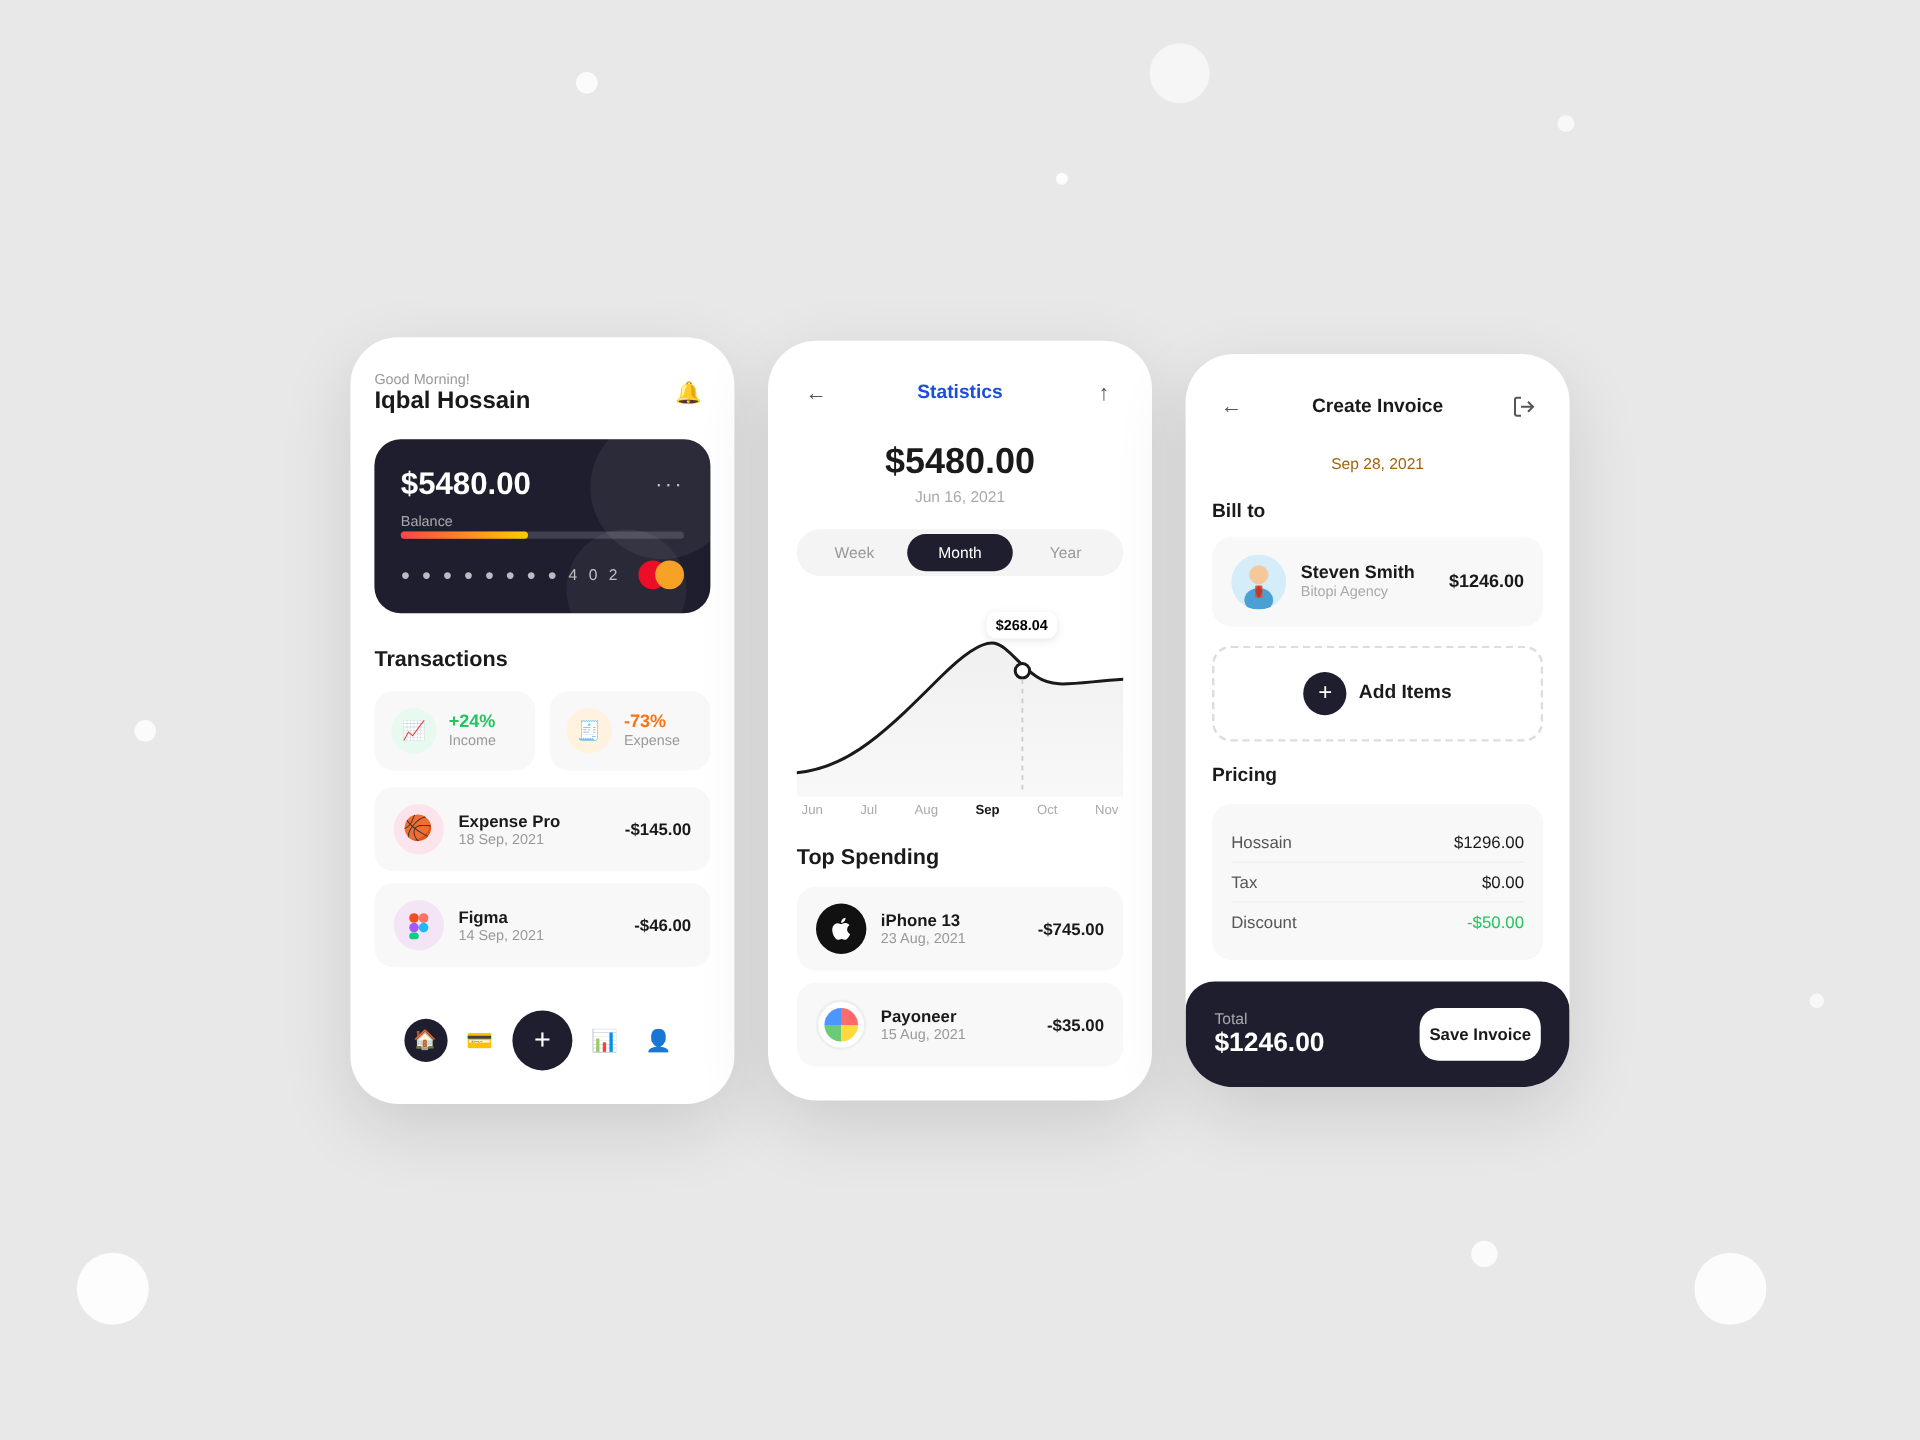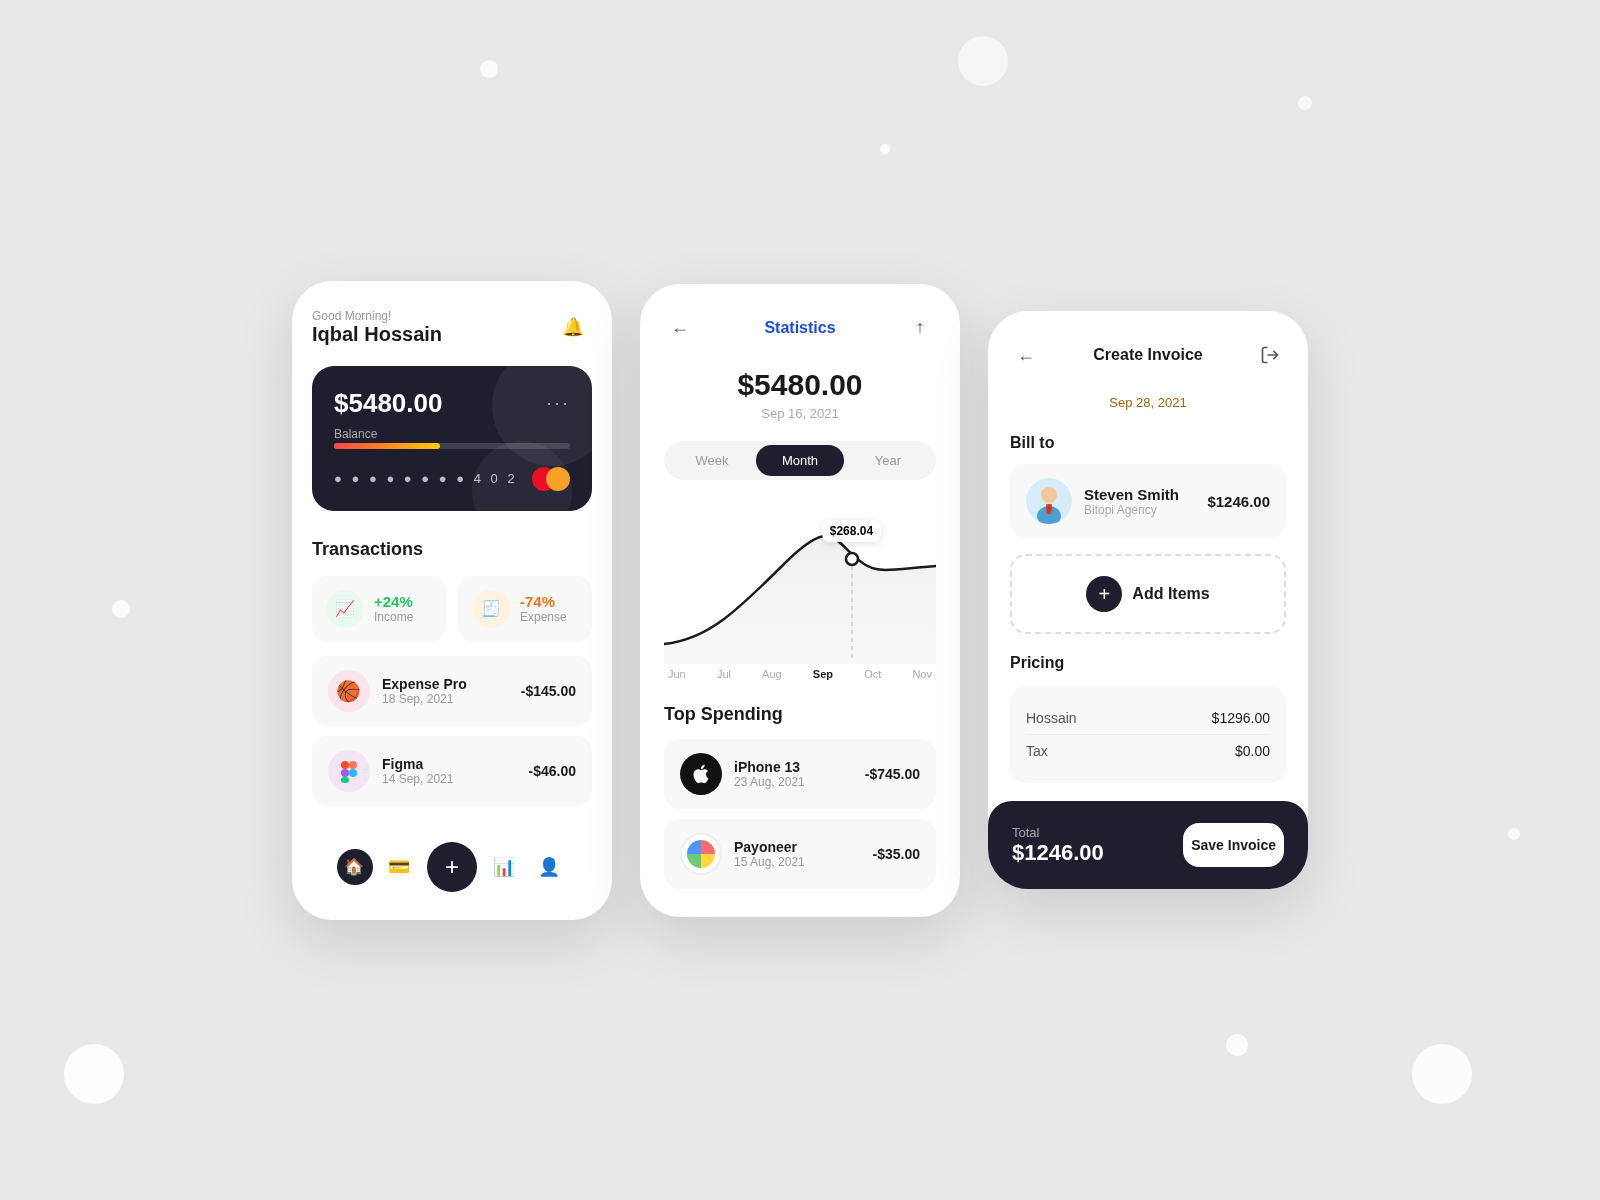--- a/index.html
+++ b/index.html
@@ -774,7 +774,7 @@
     <div class="stats-amount">
       <div class="stats-amount-value">$5480.00</div>
     </div>
-    <div class="stats-date">Sep 16, 2021</div>
+    <div class="stats-date">Jun 16, 2021</div>
 
     <div class="tab-bar">
       <div class="tab-item">Week</div>

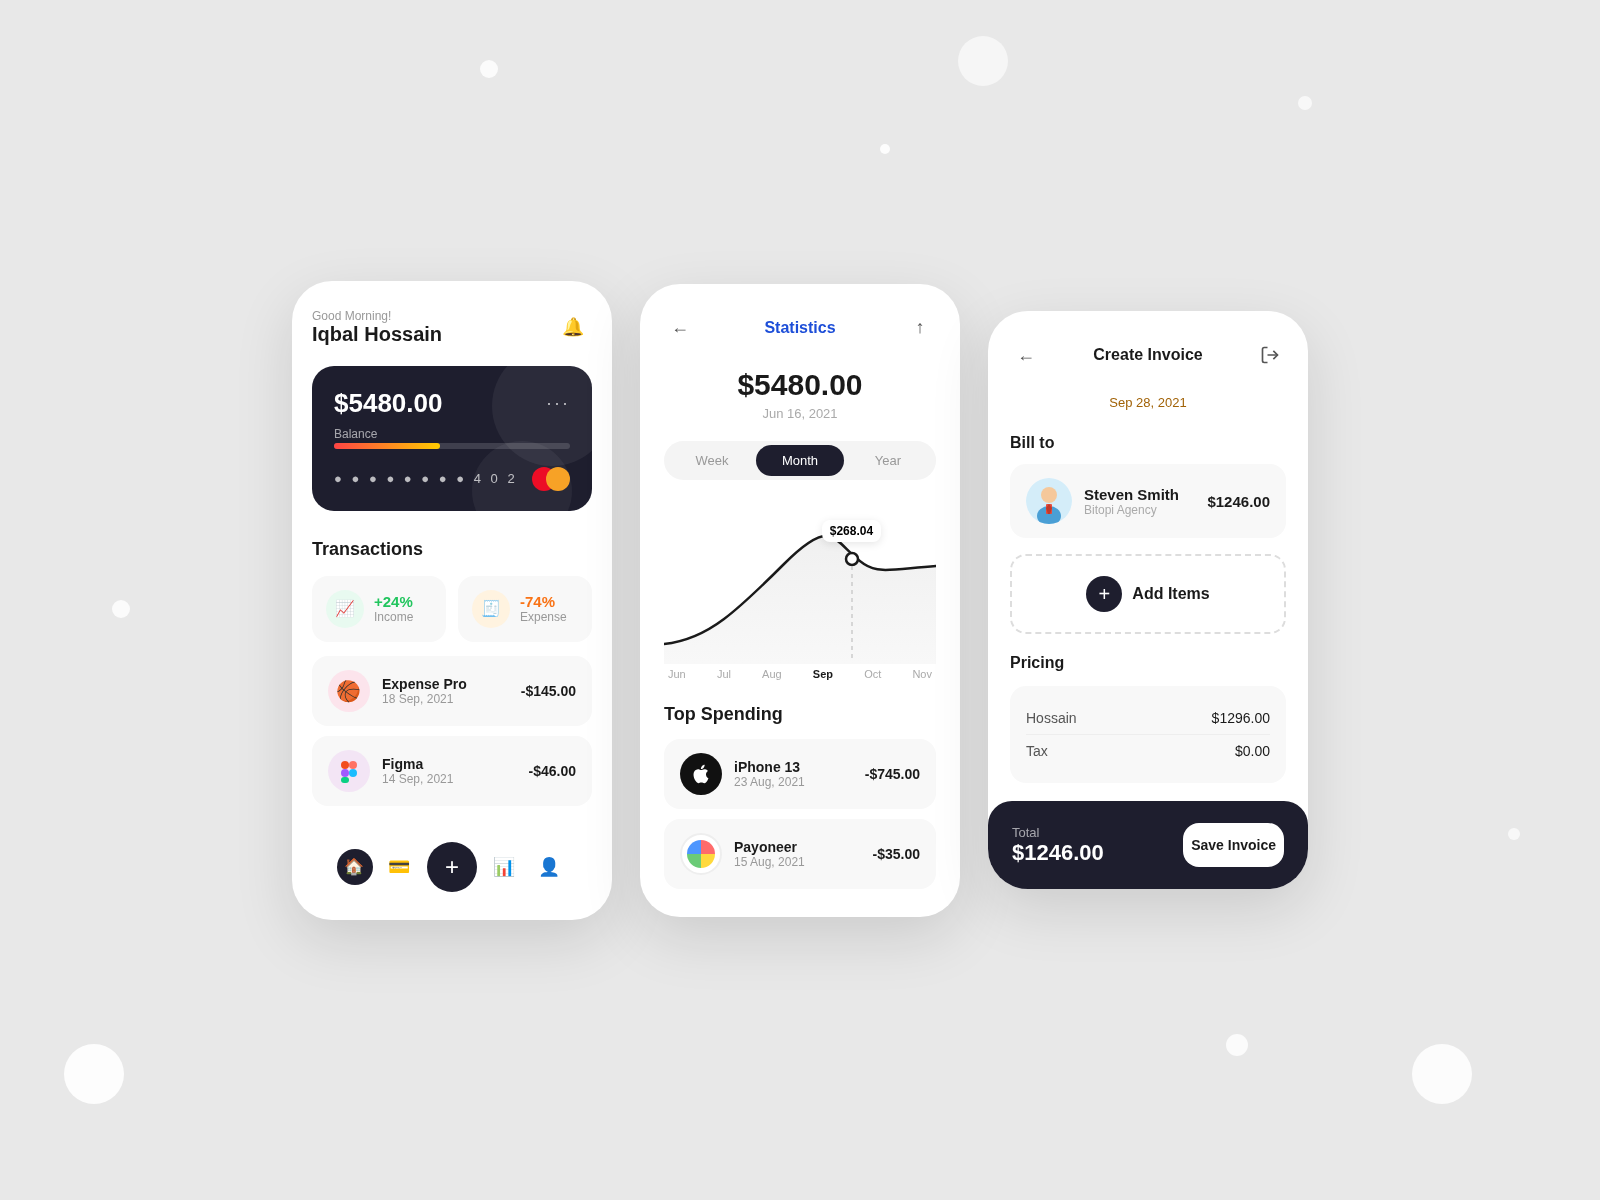--- a/index.html
+++ b/index.html
@@ -402,7 +402,7 @@
 
     .chart-tooltip {
       position: absolute;
-      top: 16px;
+      top: 6px;
       left: 58%;
       background: white;
       border-radius: 8px;

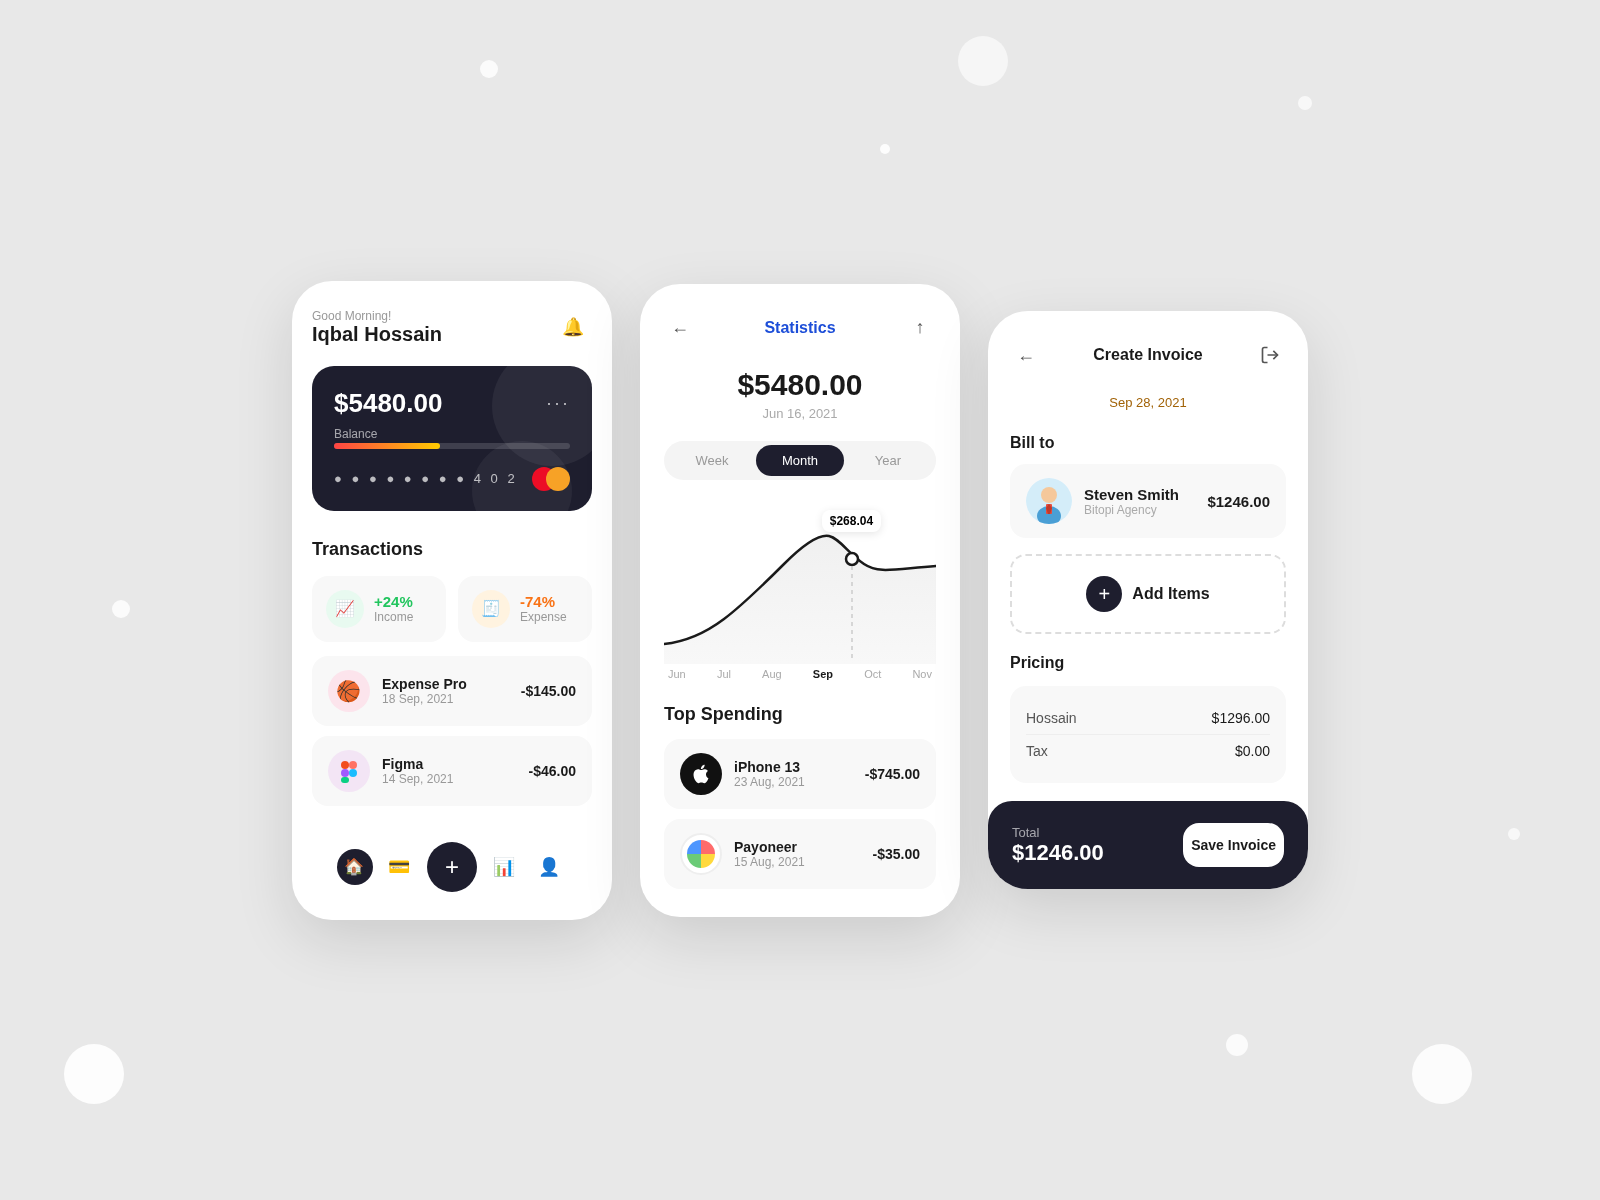--- a/index.html
+++ b/index.html
@@ -721,7 +721,7 @@
       <div class="stat-card">
         <div class="stat-icon stat-icon-expense">🧾</div>
         <div>
-          <div class="stat-percent stat-expense">-74%</div>
+          <div class="stat-percent stat-expense">-73%</div>
           <div class="stat-label">Expense</div>
         </div>
       </div>

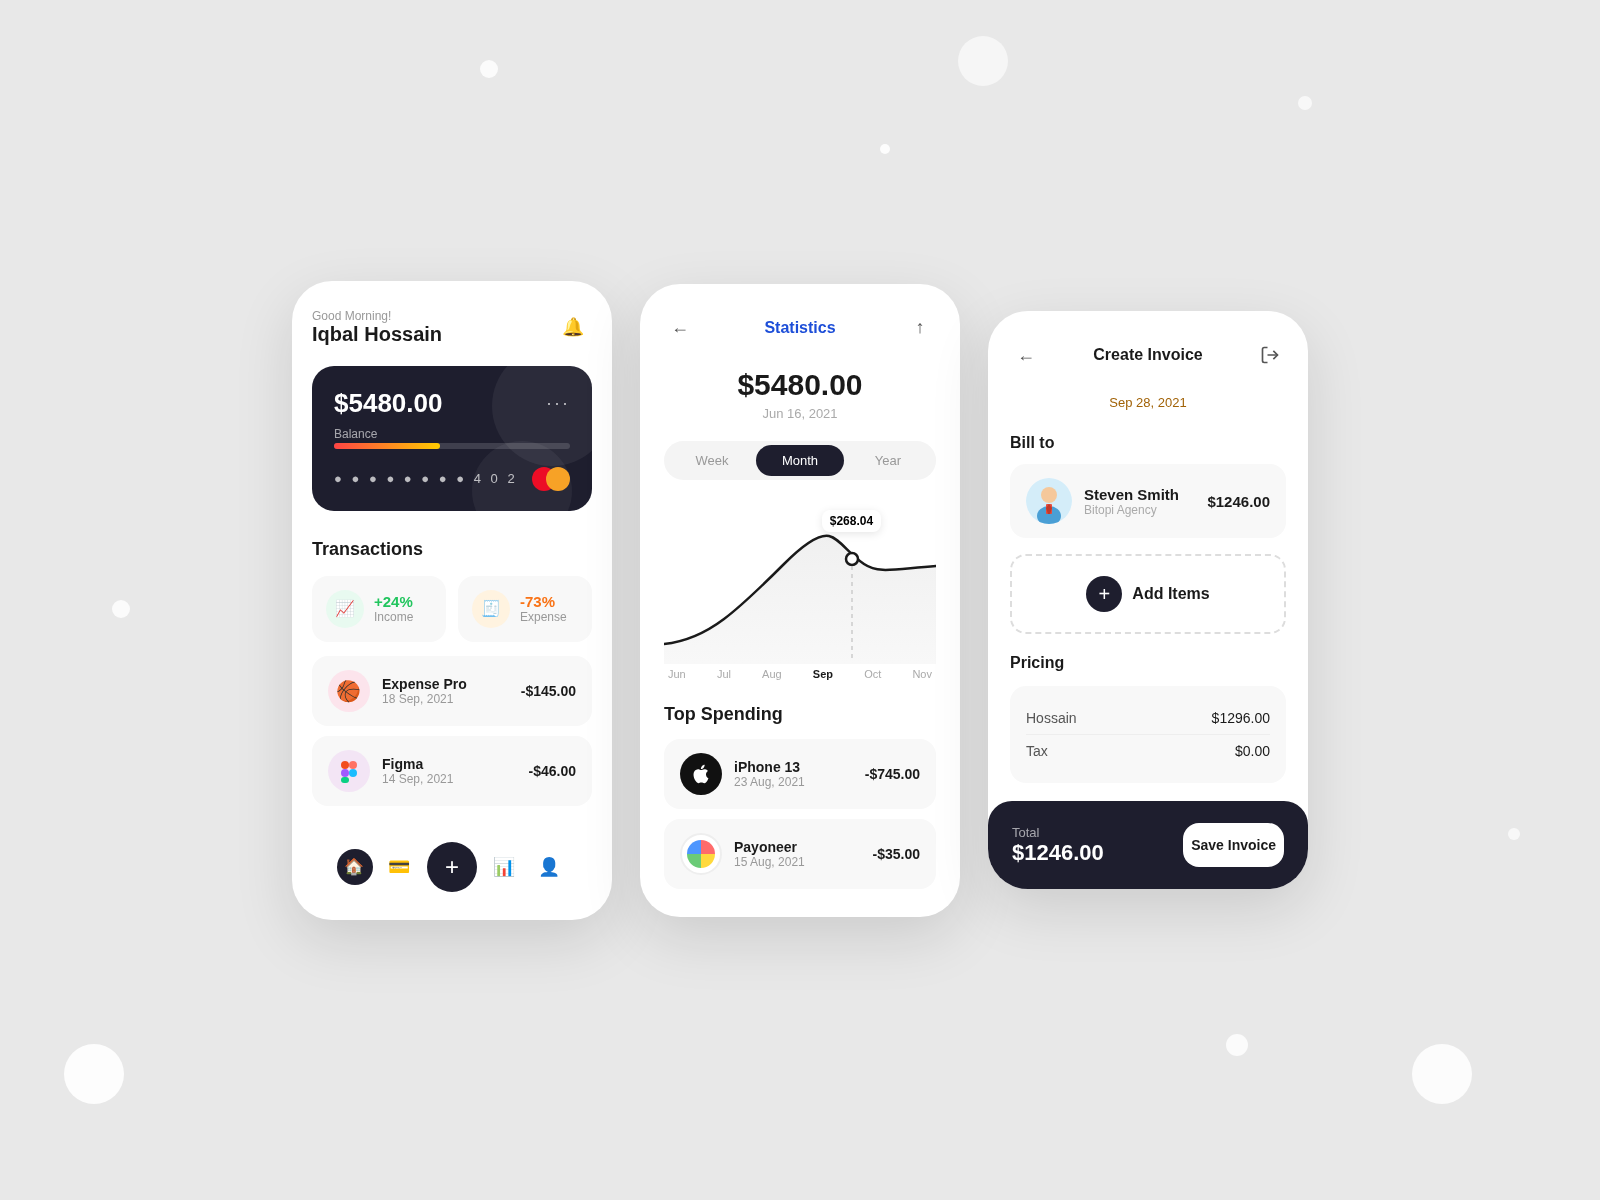--- a/index.html
+++ b/index.html
@@ -889,6 +889,10 @@
         <span class="pricing-key">Tax</span>
         <span class="pricing-value">$0.00</span>
       </div>
+      <div class="pricing-row">
+        <span class="pricing-key">Discount</span>
+        <span class="pricing-value pricing-discount">-$50.00</span>
+      </div>
     </div>
 
     <div class="invoice-footer">

